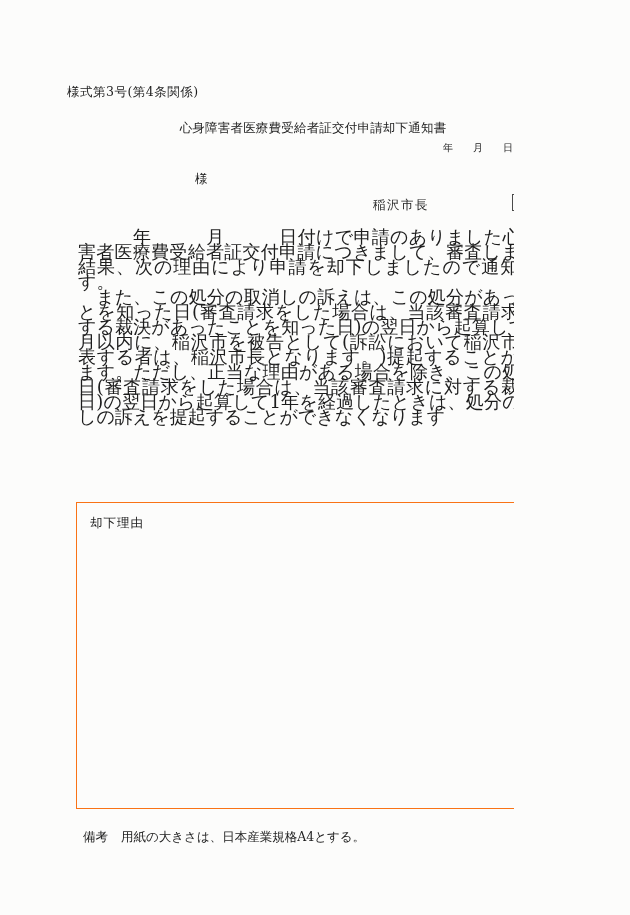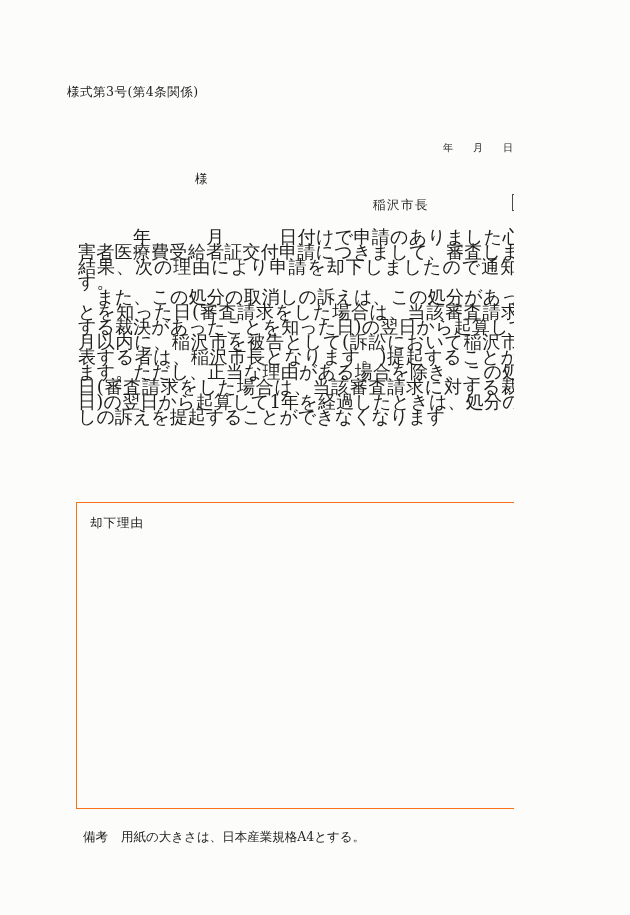--- a/index.html
+++ b/index.html
@@ -114,6 +114,7 @@
 
   <div class="form-label">様式第3号(第4条関係)</div>
 
+  <div class="doc-title">心身障害者医療費受給者証交付申請却下通知書</div>
 
   <div class="date-line">年　　月　　日</div>
 

